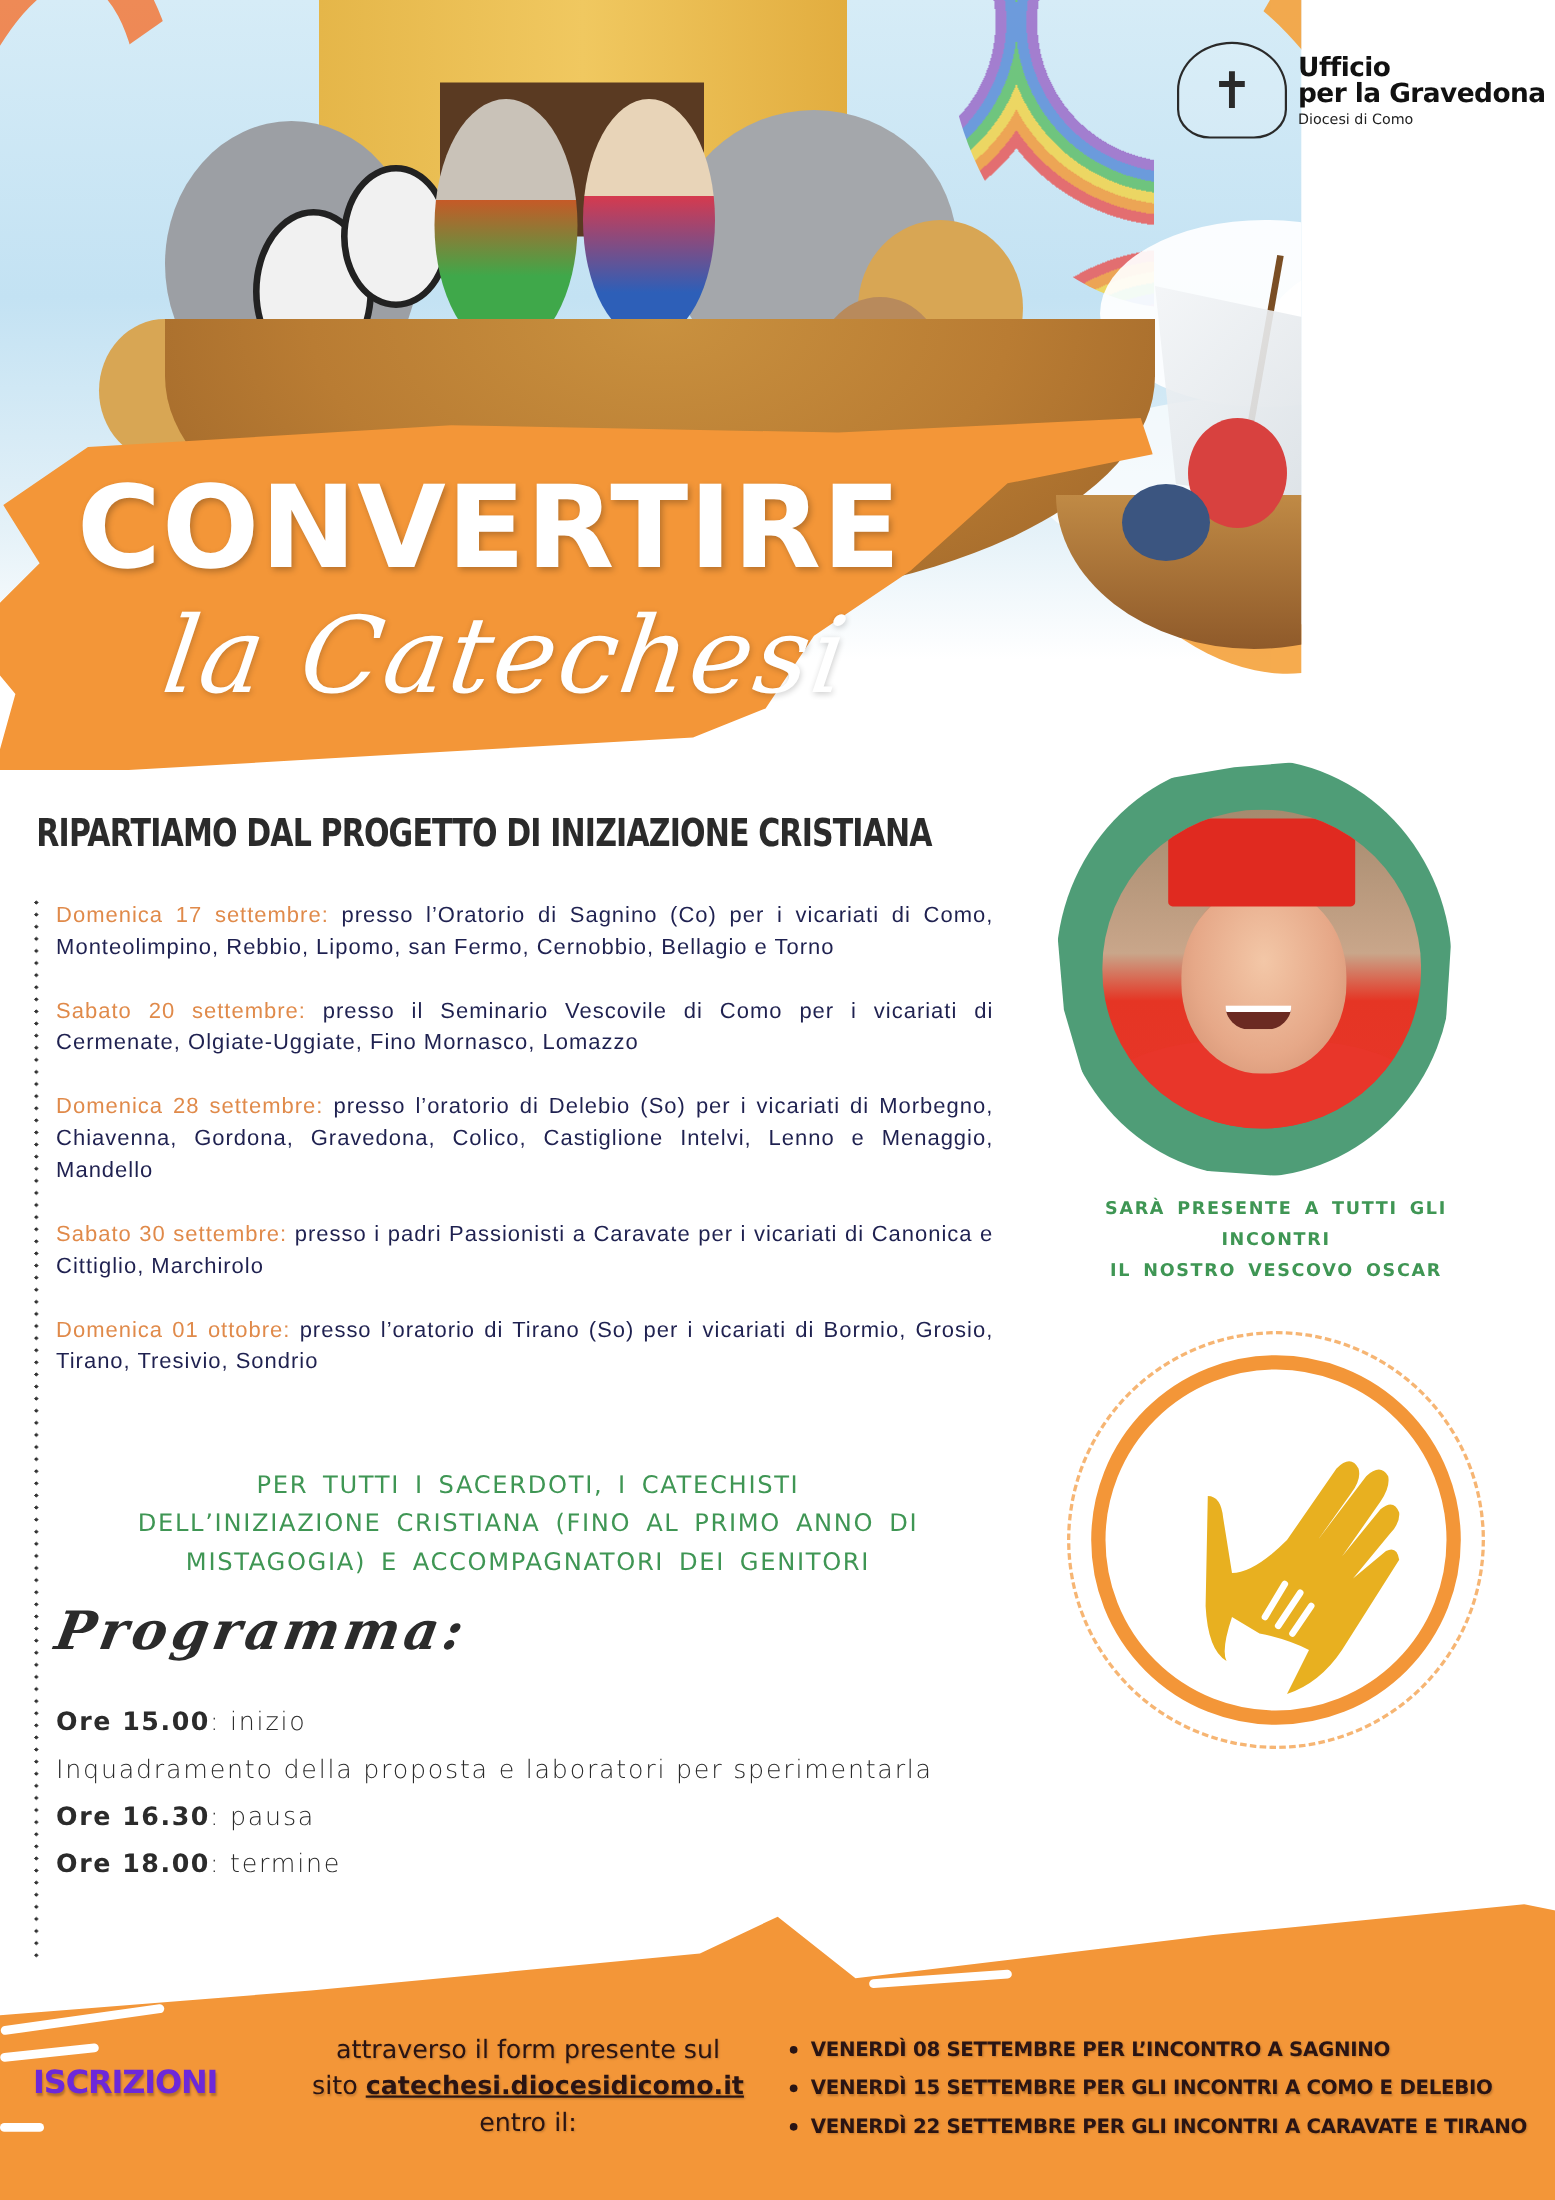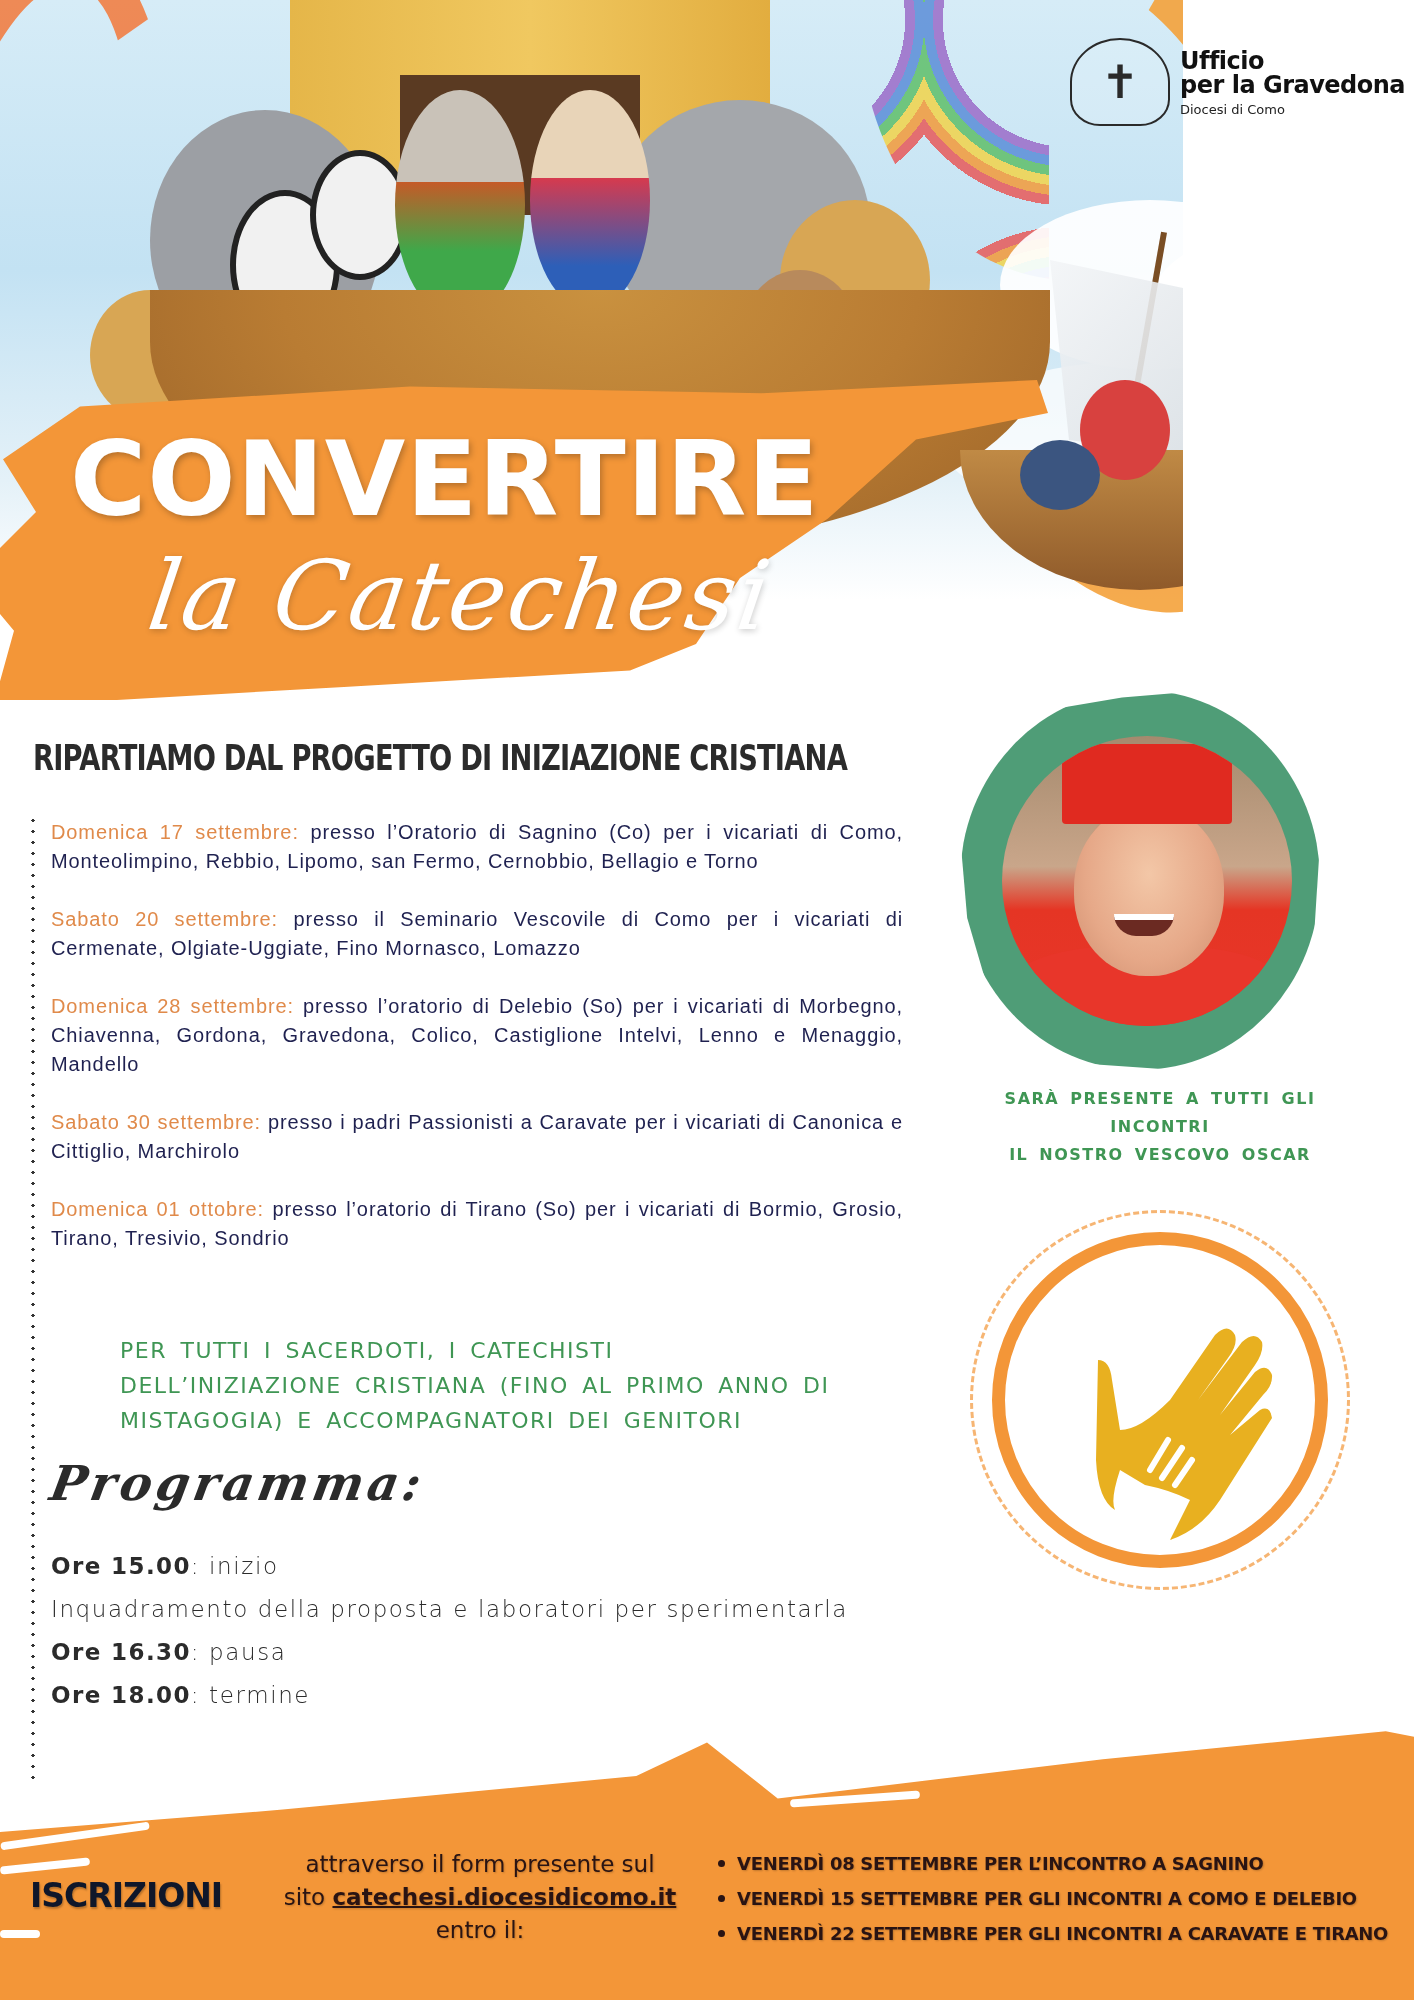--- a/index.html
+++ b/index.html
@@ -113,7 +113,7 @@
     .event-date { color: #e08a4a; font-weight: normal; }
 
     .audience {
-      position: absolute; left: 120px; top: 1333px; width: 720px; text-align: left;
+      position: absolute; left: 120px; top: 1333px; width: 720px; text-align: center;
       font-family: "DejaVu Sans", sans-serif; font-size: 22px; line-height: 35px; color: #3f9654;
       letter-spacing: 1.5px; word-spacing: 5px;
     }

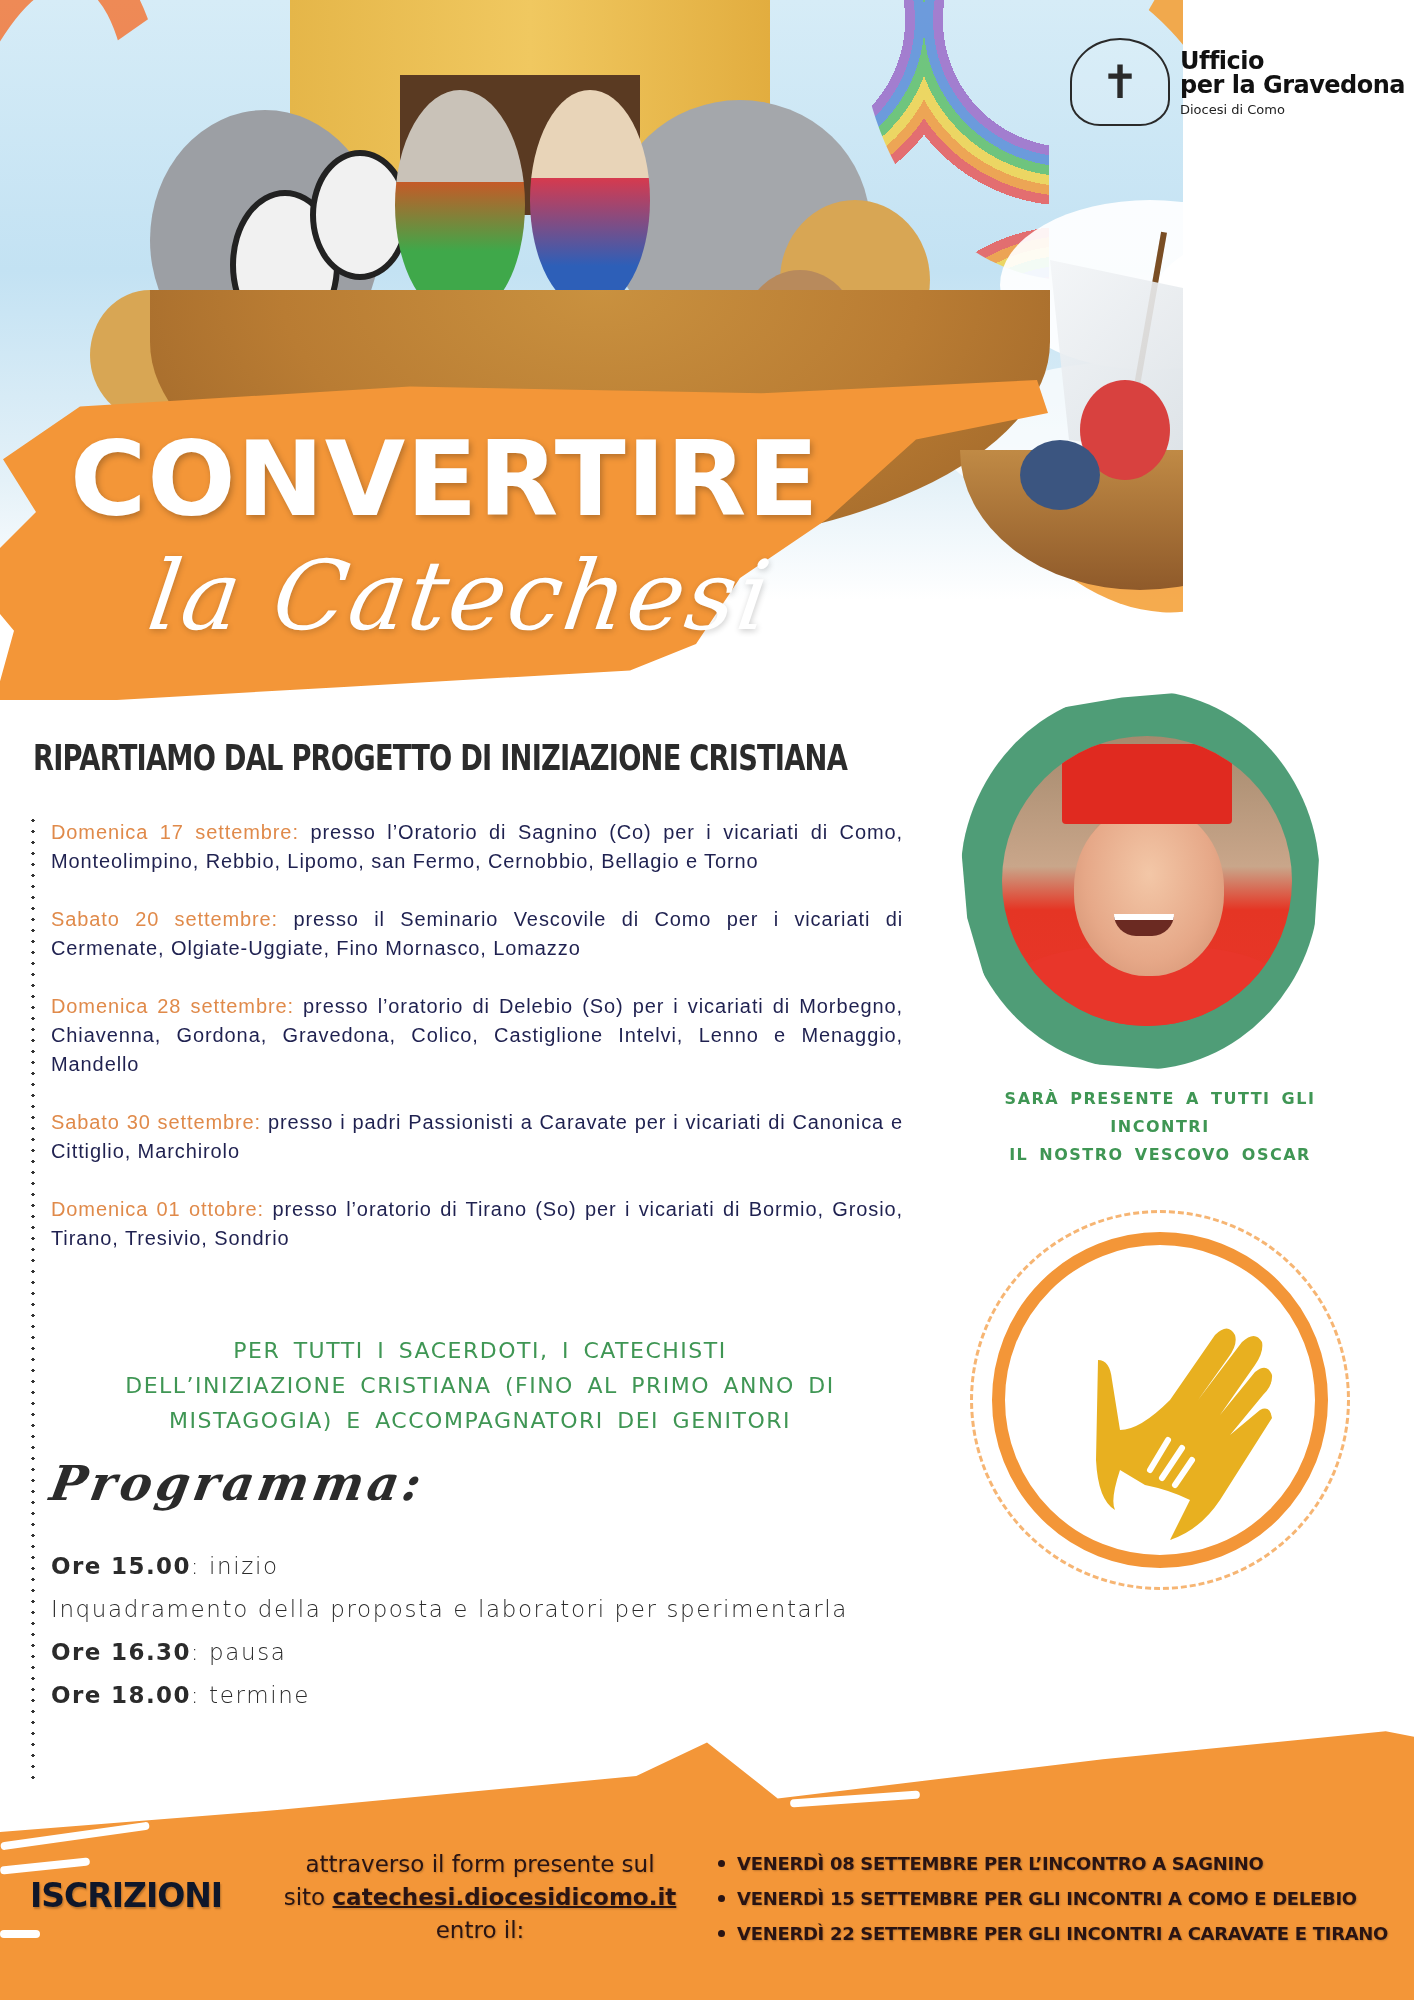--- a/index.html
+++ b/index.html
@@ -191,7 +191,7 @@
     }
     .iscrizioni {
       position: absolute; left: 30px; top: 1876px; font-family: "DejaVu Sans", sans-serif; font-weight: bold;
-      font-size: 33px; color: #0f172a; letter-spacing: -1px; text-shadow: 1px 2px 2px rgba(0,0,0,0.25);
+      font-size: 29px; color: #6d28d9; letter-spacing: -1px; text-shadow: 1px 2px 2px rgba(0,0,0,0.25);
     }
     .reg-info {
       position: absolute; left: 270px; top: 1848px; width: 420px; text-align: center;

